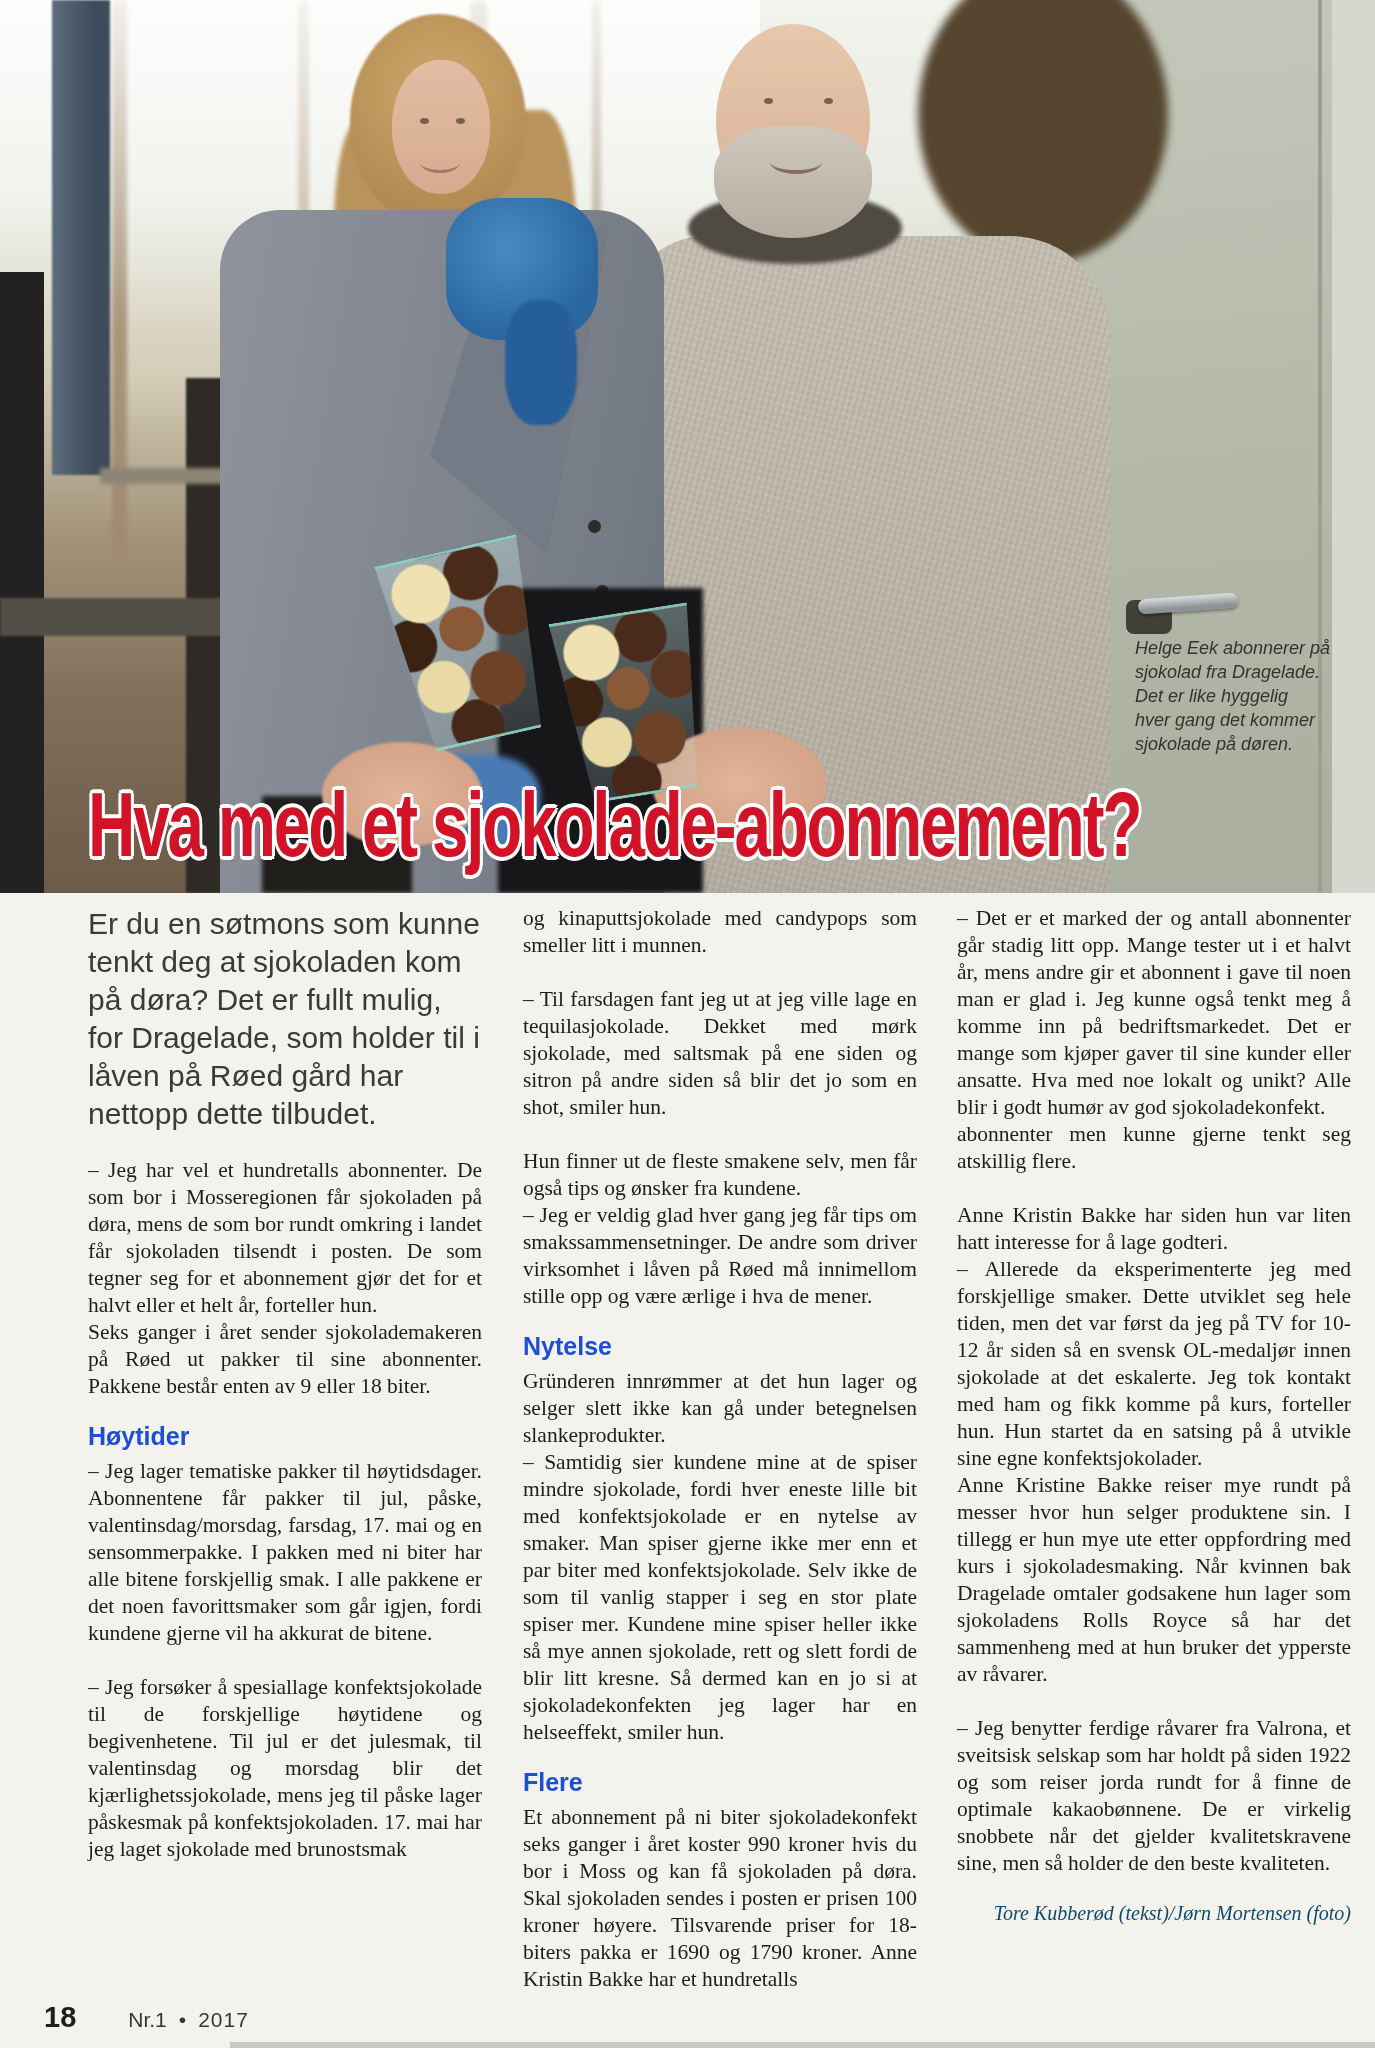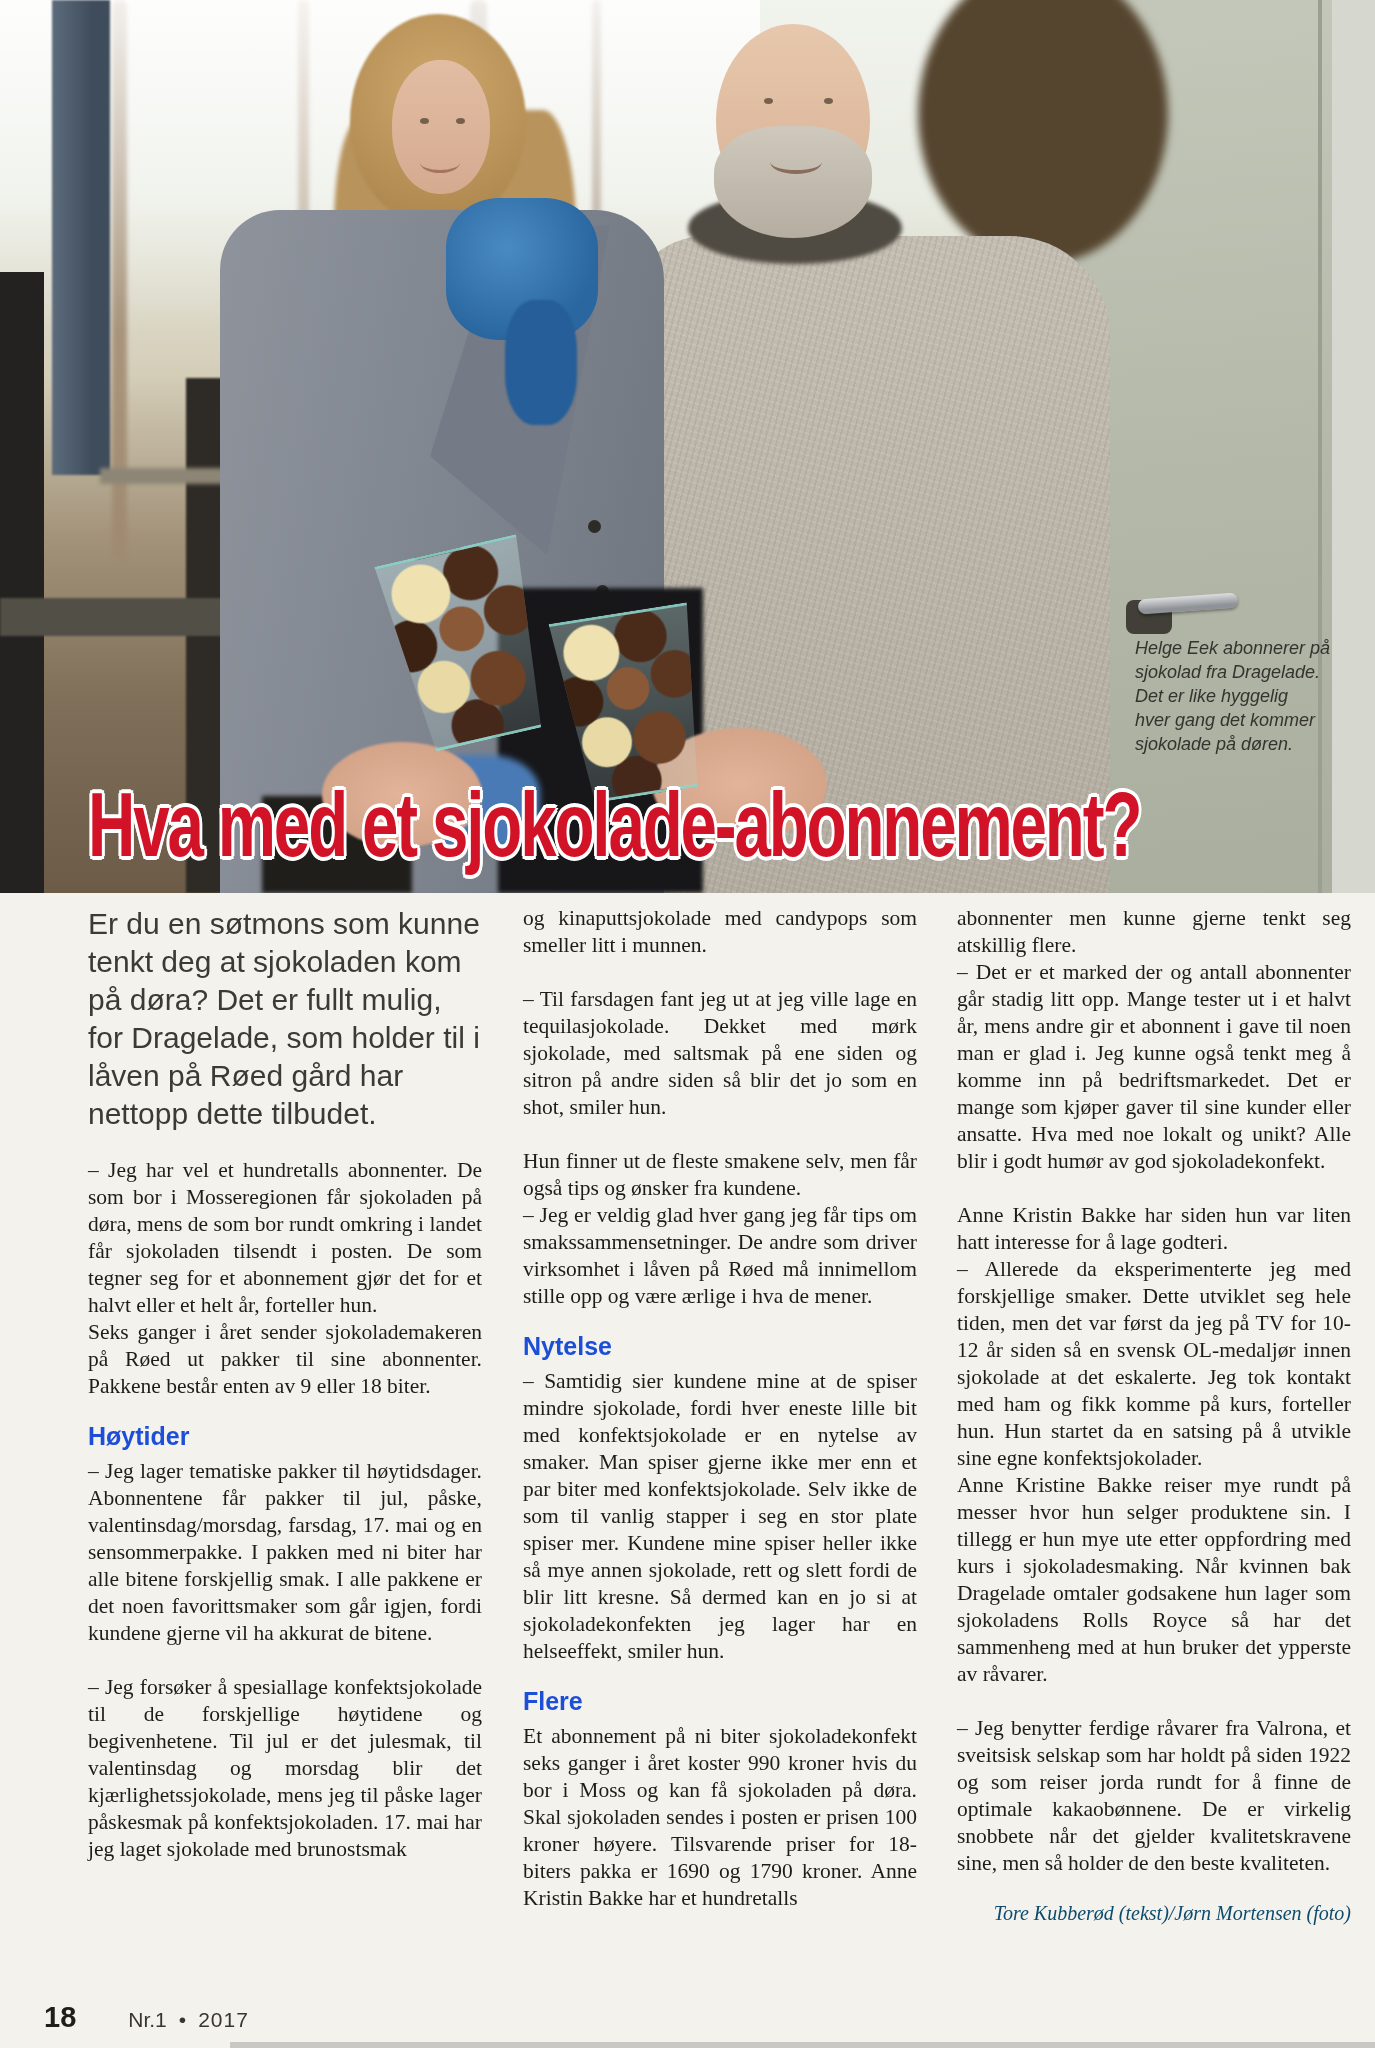--- a/index.html
+++ b/index.html
@@ -240,8 +240,8 @@
     </div>
   <div class="col col3">
       <div class="blk p">
+        <div class="pl">– Det er et marked der og antall abonnenter går stadig litt opp. Mange tester ut i et halvt år, mens andre gir et abonnent i gave til noen man er glad i. Jeg kunne også tenkt meg å komme inn på bedriftsmarkedet. Det er mange som kjøper gaver til sine kunder eller ansatte. Hva med noe lokalt og unikt? Alle blir i godt humør av god sjokoladekonfekt.</div>
         <div class="pl">abonnenter men kunne gjerne tenkt seg atskillig flere.</div>
-        <div class="pl">– Det er et marked der og antall abonnenter går stadig litt opp. Mange tester ut i et halvt år, mens andre gir et abonnent i gave til noen man er glad i. Jeg kunne også tenkt meg å komme inn på bedriftsmarkedet. Det er mange som kjøper gaver til sine kunder eller ansatte. Hva med noe lokalt og unikt? Alle blir i godt humør av god sjokoladekonfekt.</div>
       </div>
       <div class="blk spacer"></div>
       <div class="blk p">

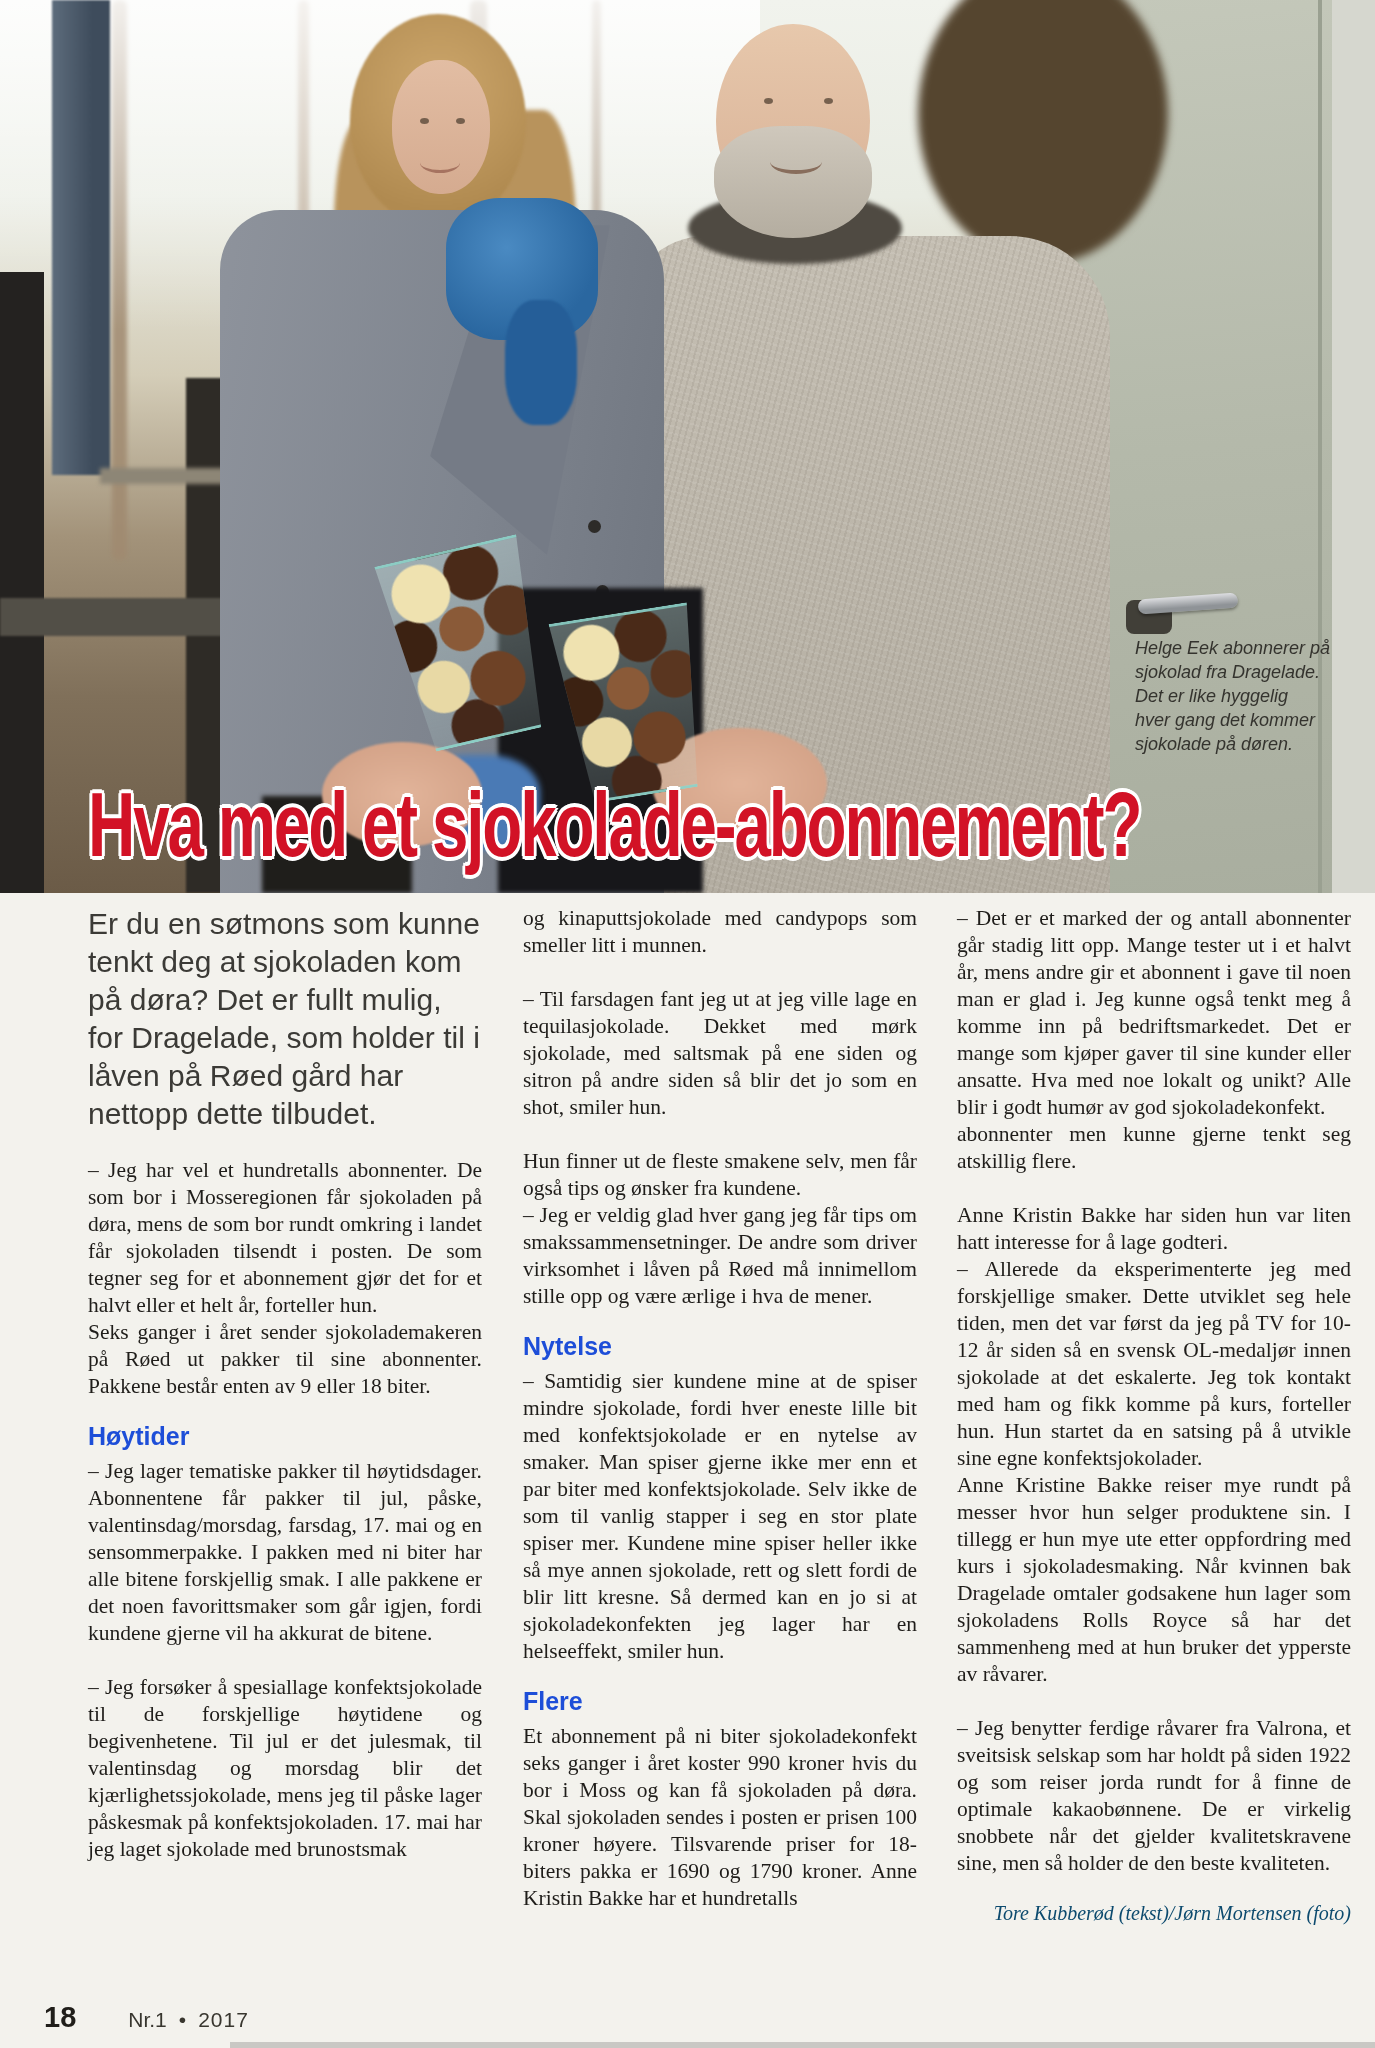--- a/index.html
+++ b/index.html
@@ -229,6 +229,7 @@
         <div class="pl">Nytelse</div>
       </div>
       <div class="blk p">
+        <div class="pl">Gründeren innrømmer at det hun lager og selger slett ikke kan gå under betegnelsen slankeprodukter.</div>
         <div class="pl">– Samtidig sier kundene mine at de spiser mindre sjokolade, fordi hver eneste lille bit med konfektsjokolade er en nytelse av smaker. Man spiser gjerne ikke mer enn et par biter med konfektsjokolade. Selv ikke de som til vanlig stapper i seg en stor plate spiser mer. Kundene mine spiser heller ikke så mye annen sjokolade, rett og slett fordi de blir litt kresne. Så dermed kan en jo si at sjokoladekonfekten jeg lager har en helseeffekt, smiler hun.</div>
       </div>
       <div class="blk h">

